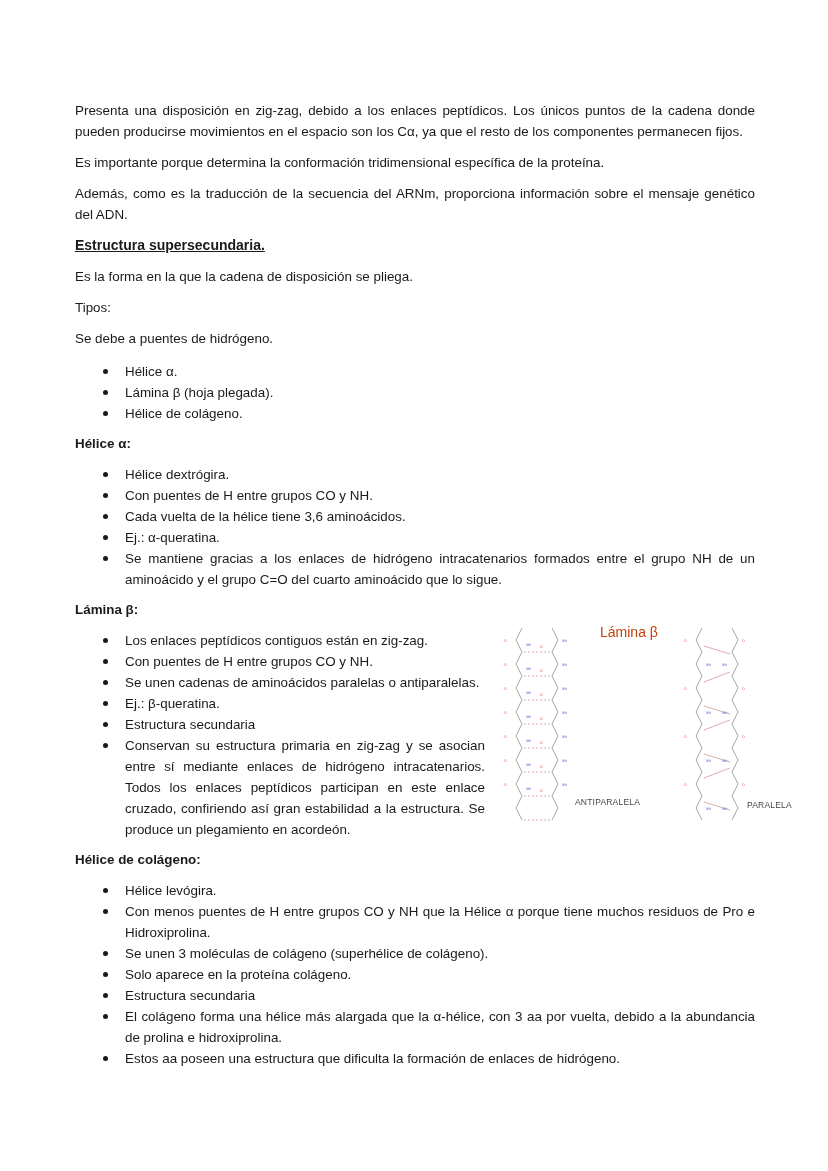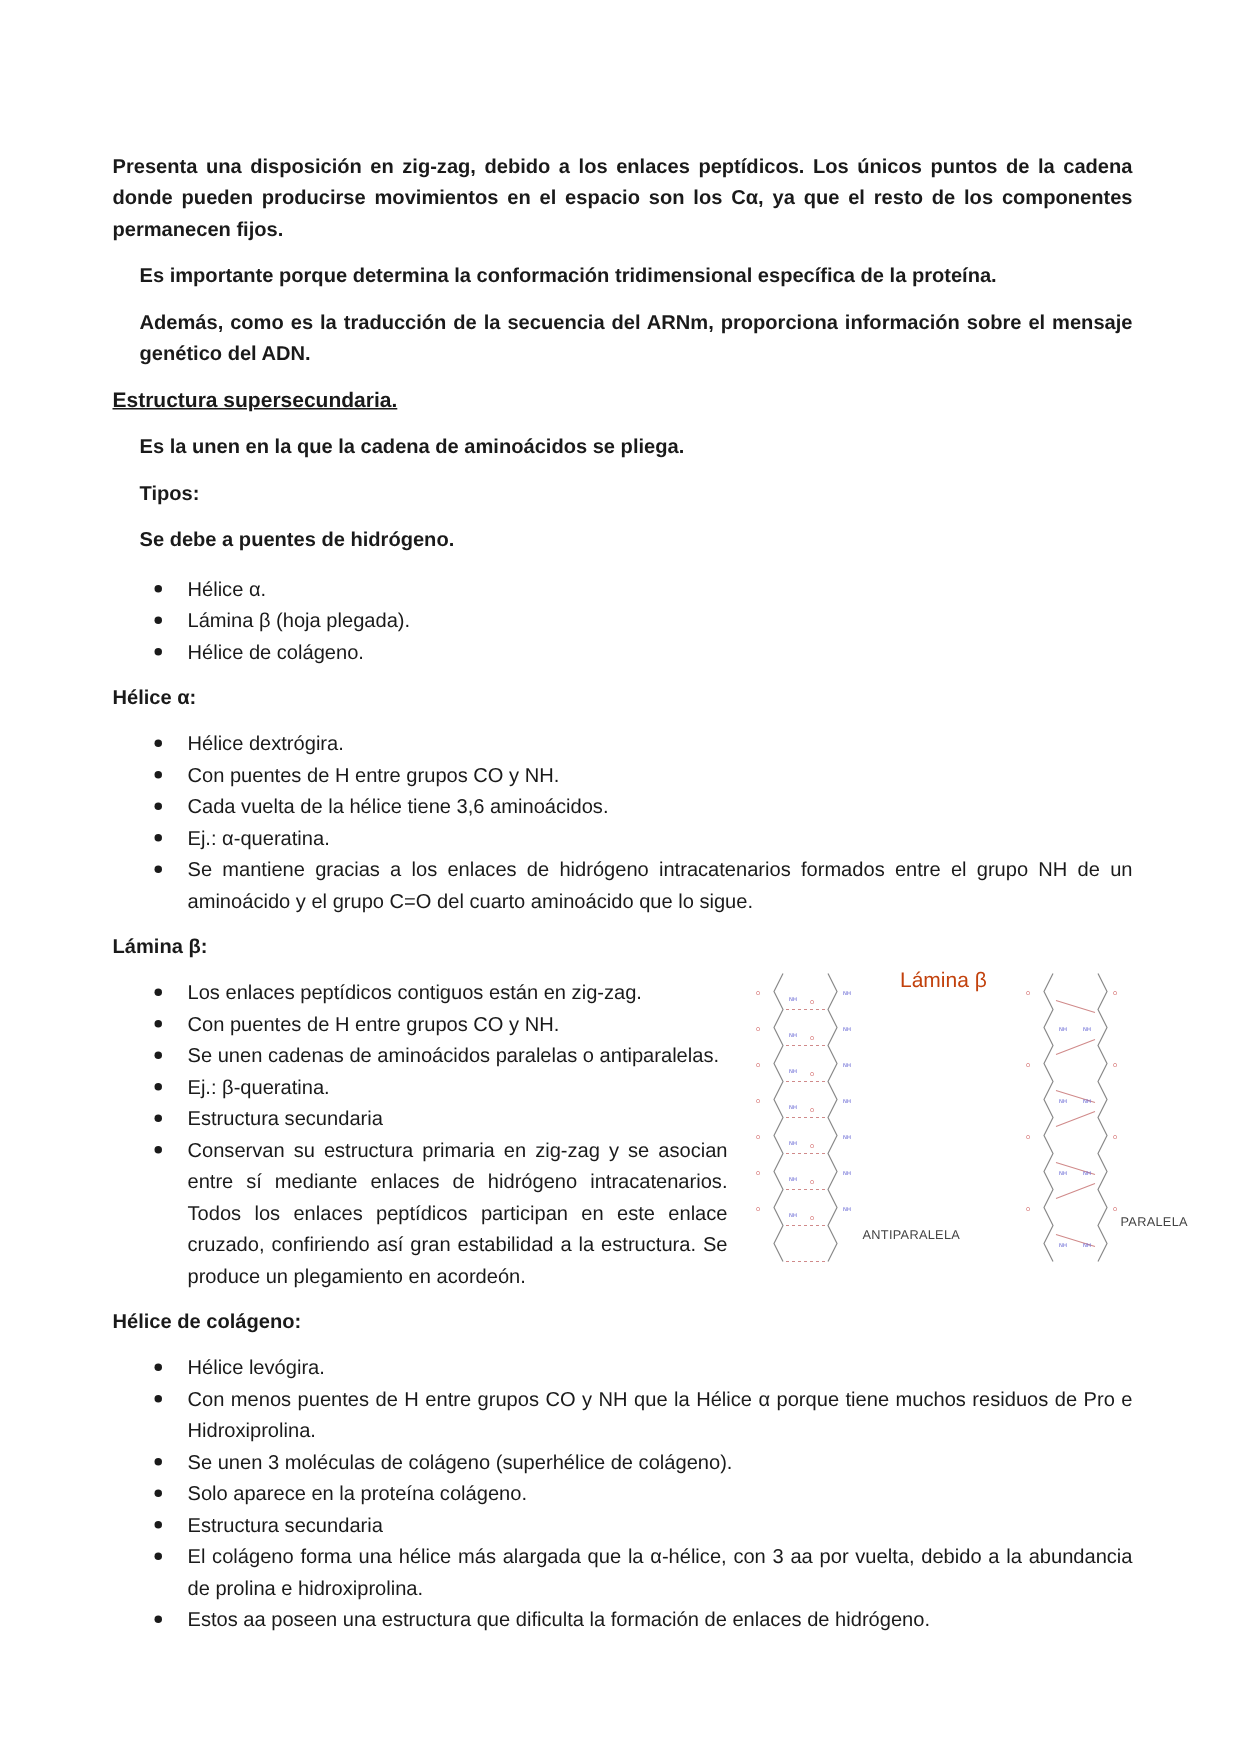--- a/index.html
+++ b/index.html
@@ -9,7 +9,7 @@
     color: #1a1a1a; font-size: 13.4px;
   }
   .page { position: absolute; left: 75px; top: 100px; width: 680px; }
-  p { margin: 0; line-height: 21px; text-align: justify; font-weight: bold; }
+  p { margin: 0; line-height: 21px; text-align: justify; }
   .gap { margin-top: 10px; margin-left: 18px; }
   .heading-u { font-weight: bold; text-decoration: underline; font-size: 14px; margin-top: 10px; }
   .heading-b { font-weight: bold; margin-top: 9px; }

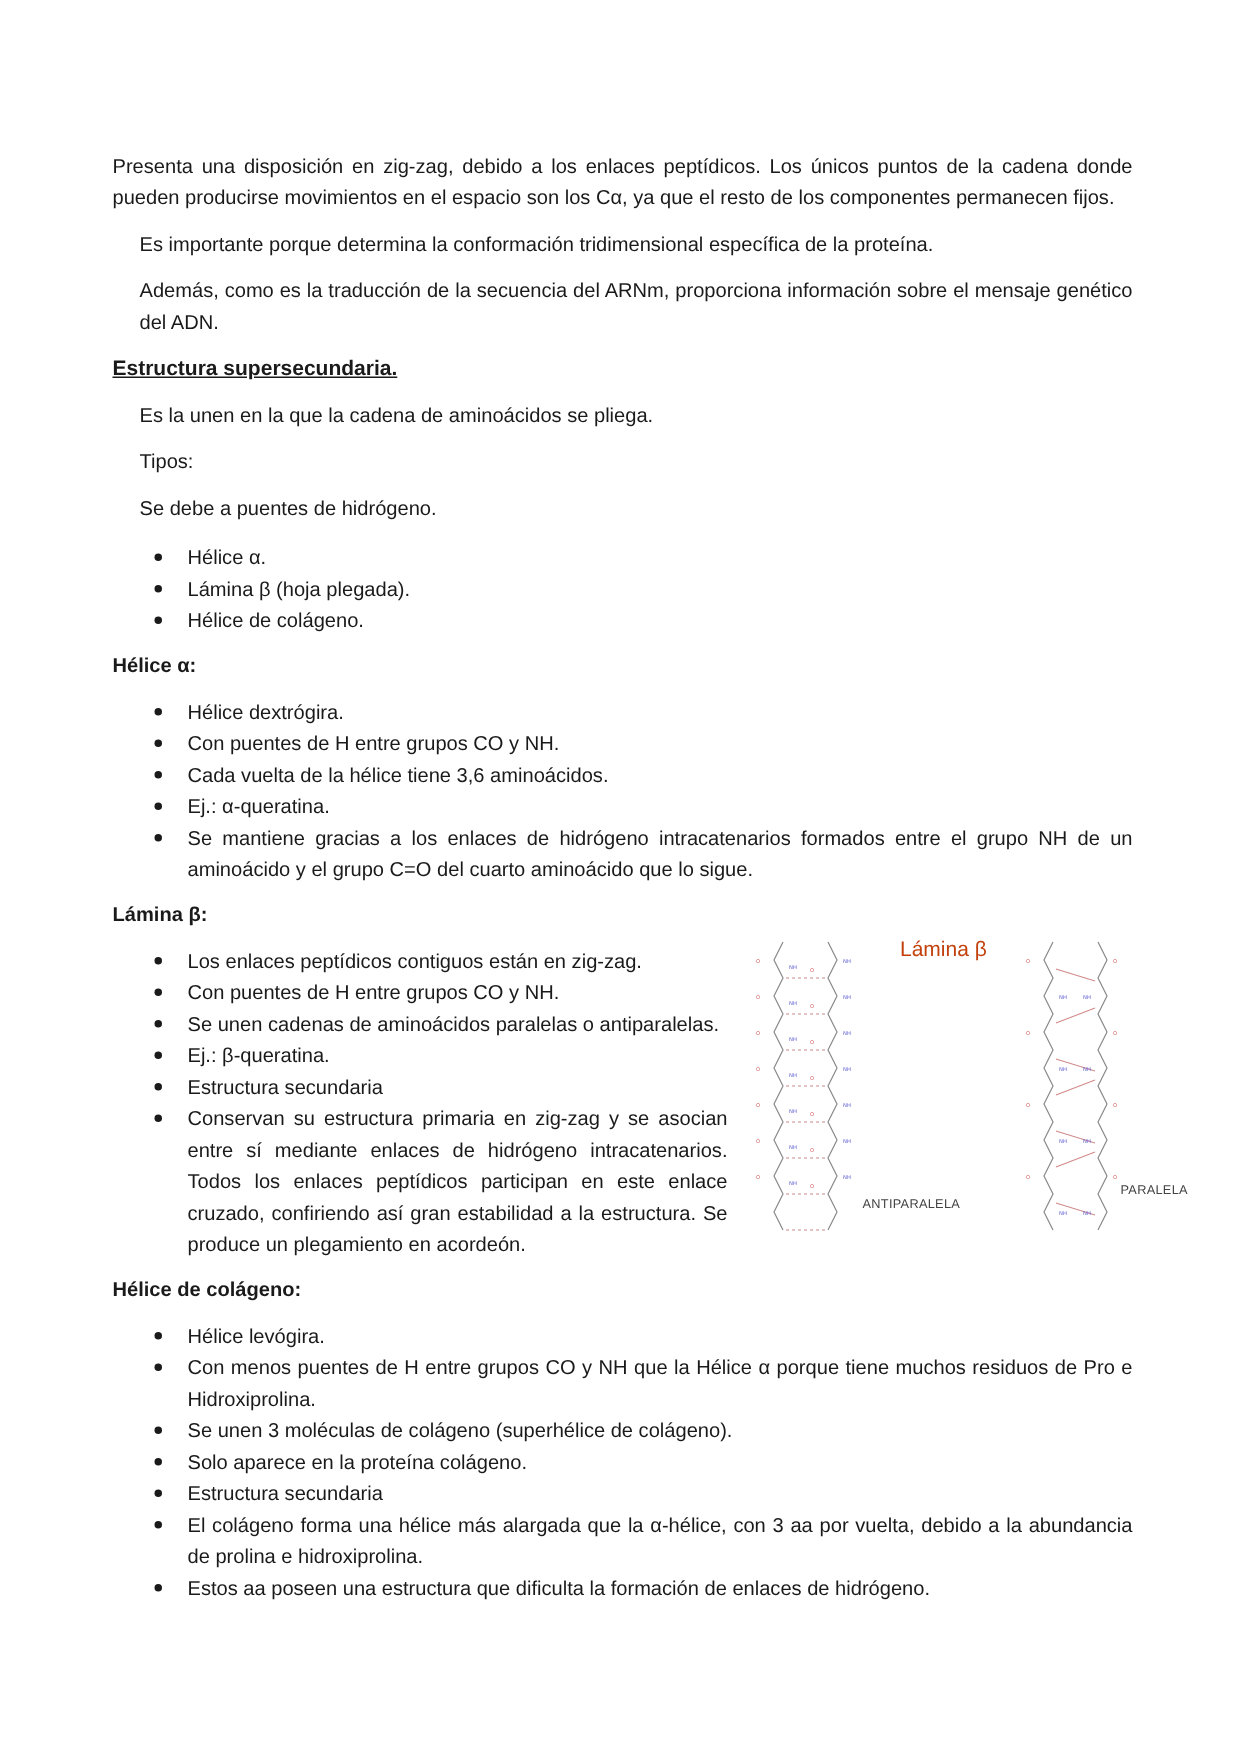--- a/index.html
+++ b/index.html
@@ -10,7 +10,7 @@
   }
   .page { position: absolute; left: 75px; top: 100px; width: 680px; }
   p { margin: 0; line-height: 21px; text-align: justify; }
-  .gap { margin-top: 10px; margin-left: 18px; }
+  .gap { margin-top: 10px; }
   .heading-u { font-weight: bold; text-decoration: underline; font-size: 14px; margin-top: 10px; }
   .heading-b { font-weight: bold; margin-top: 9px; }
   ul { list-style: none; margin: 0; padding: 0; }

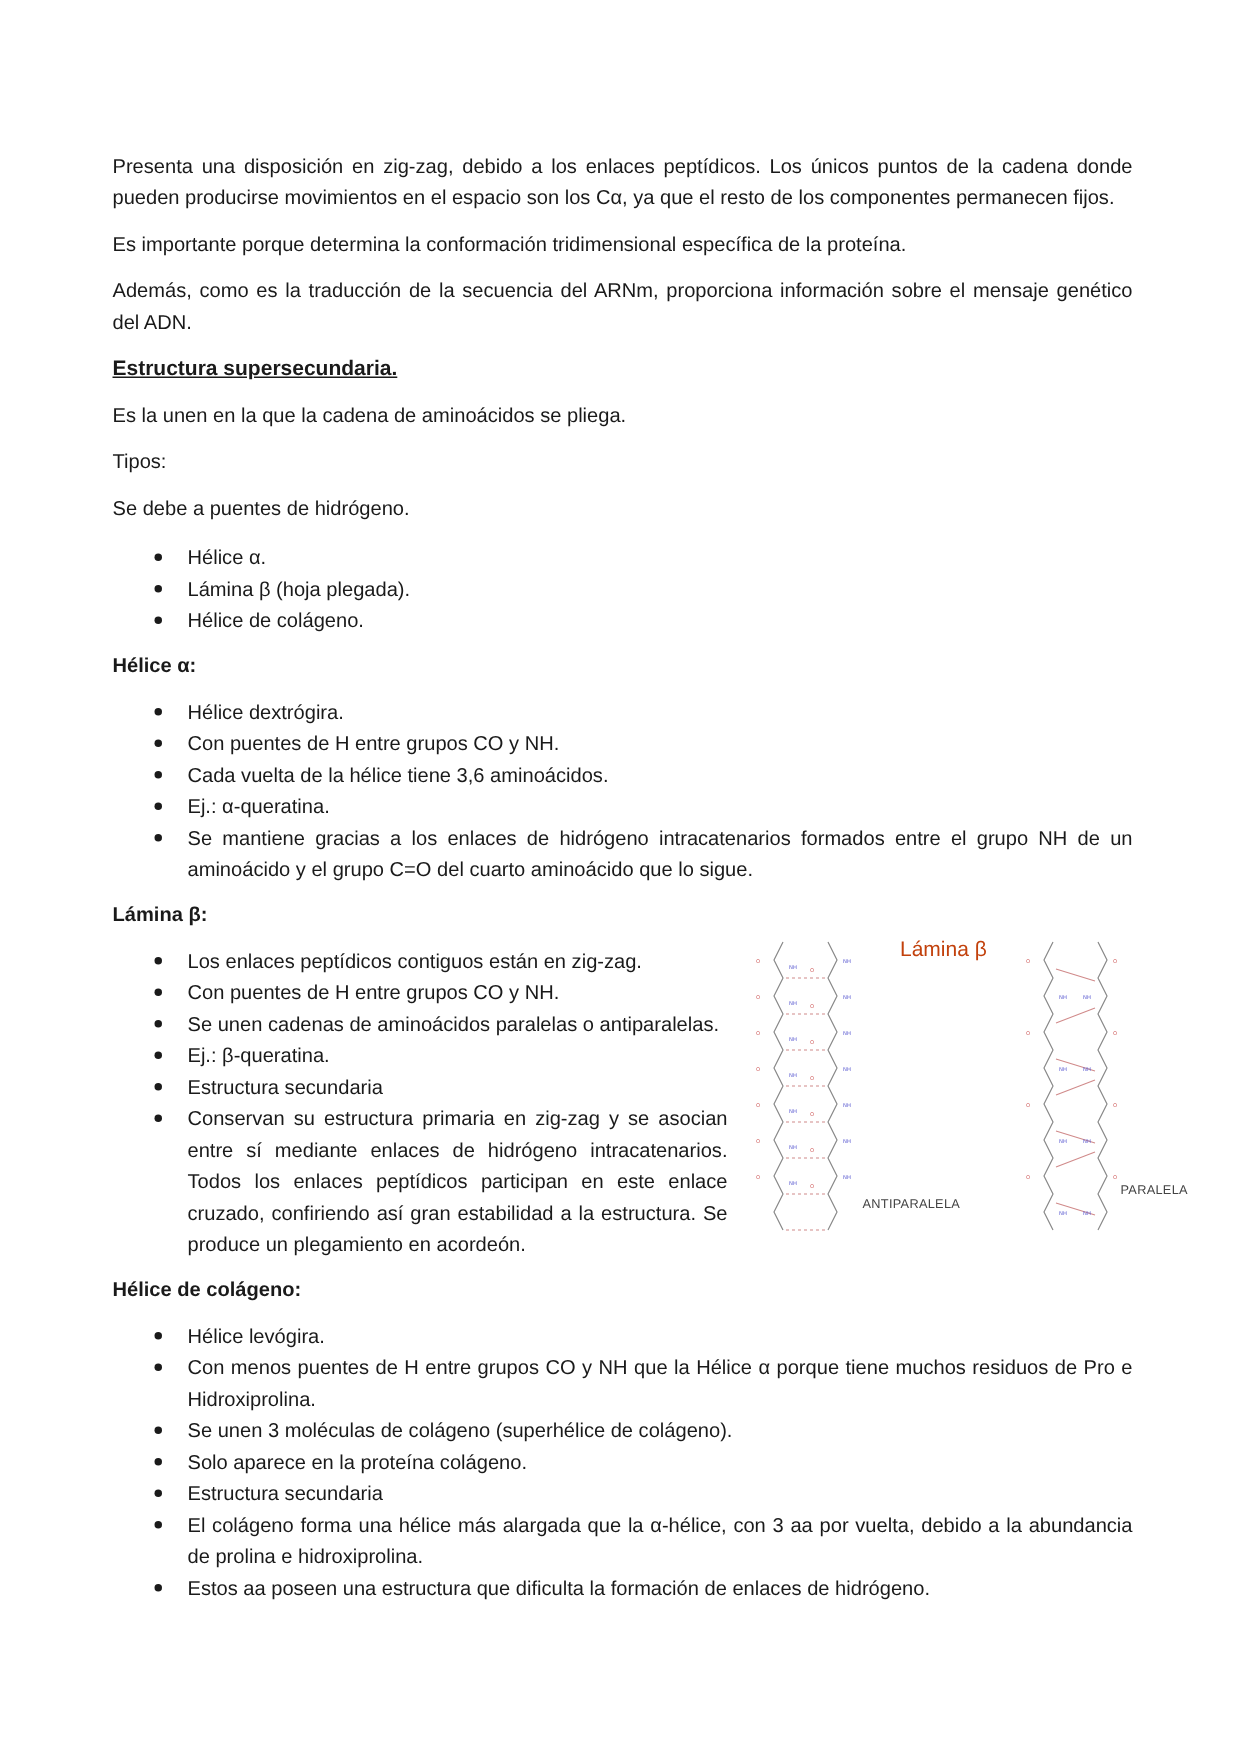--- a/index.html
+++ b/index.html
@@ -36,7 +36,7 @@
   <p class="gap">Además, como es la traducción de la secuencia del ARNm, proporciona información sobre el mensaje genético del ADN.</p>
 
   <p class="heading-u">Estructura supersecundaria.</p>
-  <p class="gap">Es la unen en la que la cadena de aminoácidos se pliega.</p>
+  <p class="gap">Es la forma en la que la cadena de disposición se pliega.</p>
   <p class="gap">Tipos:</p>
   <p class="gap">Se debe a puentes de hidrógeno.</p>
   <ul class="list-tight">

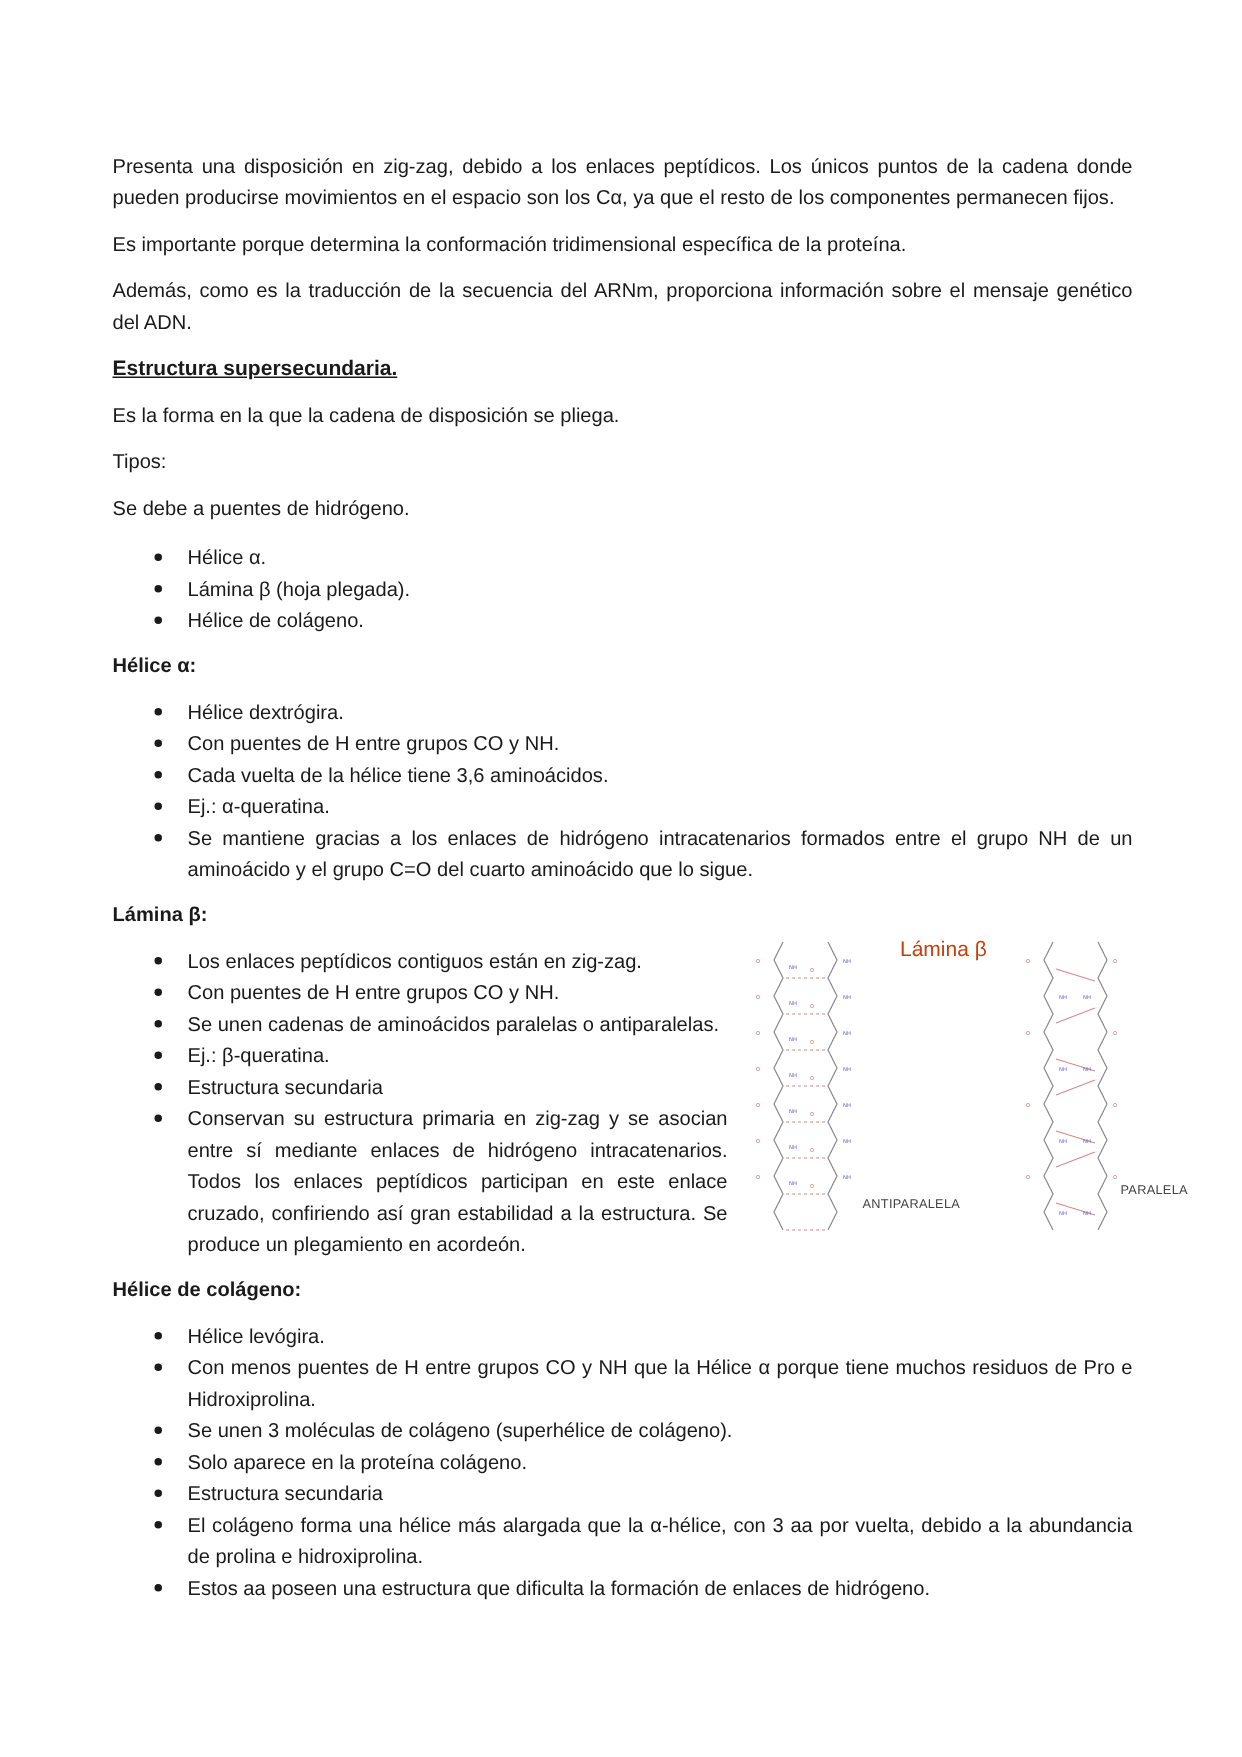--- a/index.html
+++ b/index.html
@@ -148,7 +148,7 @@
       </svg>
       <span class="fig-title">Lámina β</span>
       <span class="fig-label" style="left:75px; top:177px;">ANTIPARALELA</span>
-      <span class="fig-label" style="left:247px; top:168px;">PARALELA</span>
+      <span class="fig-label" style="left:247px; top:180px;">PARALELA</span>
     </div>
   </div>
 

